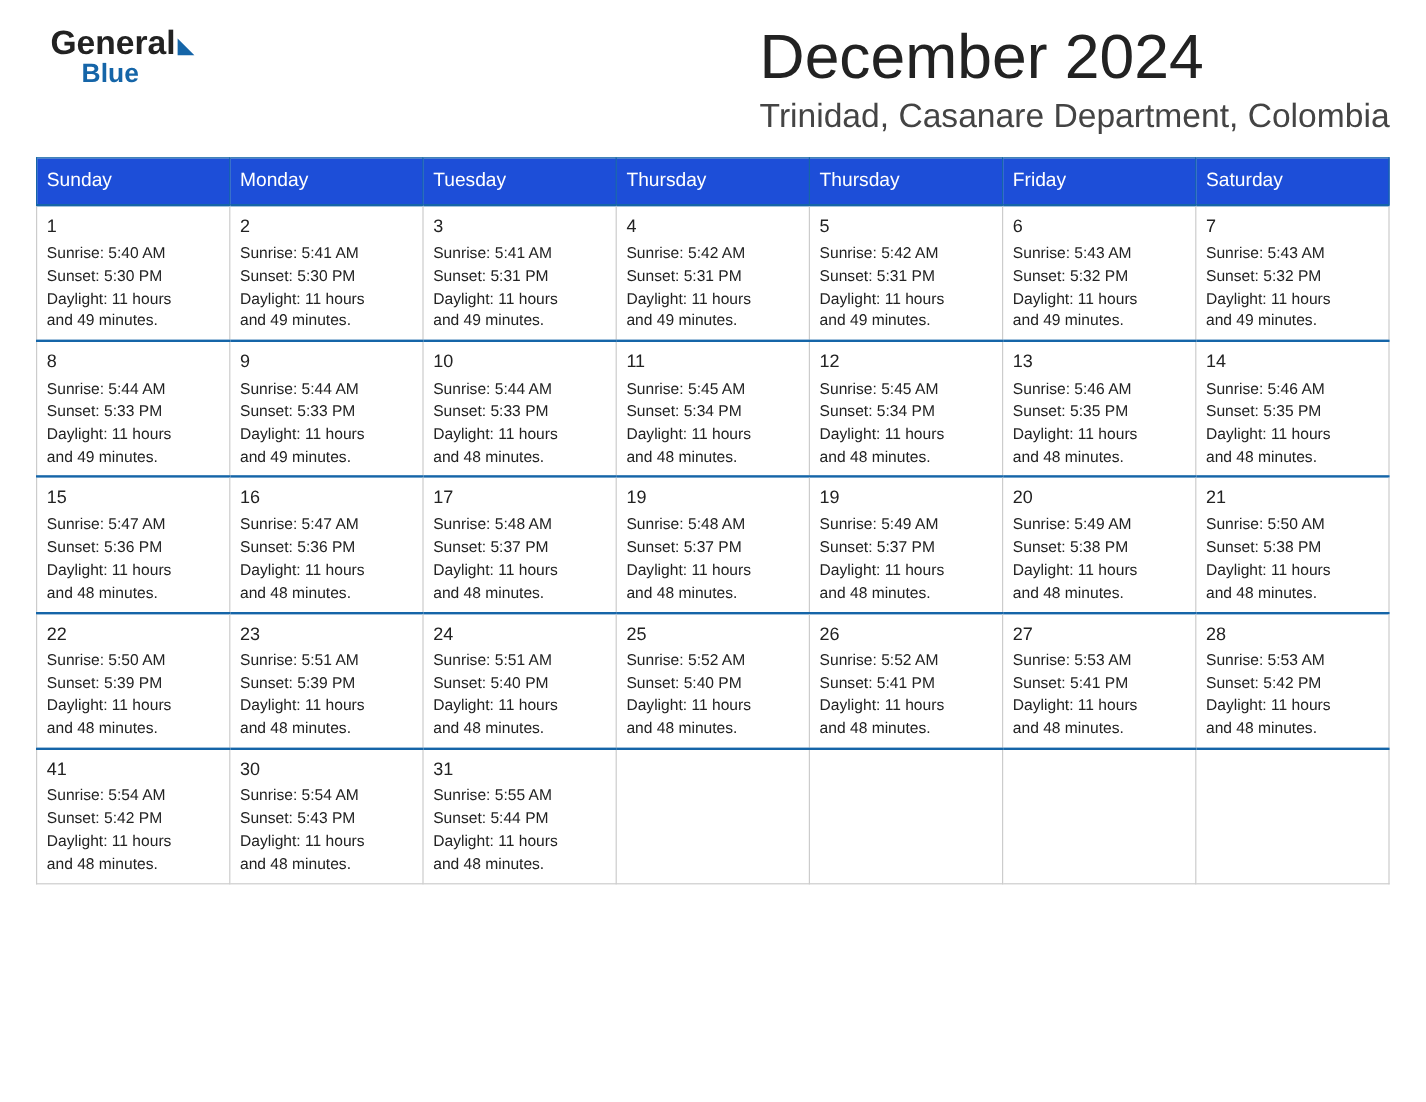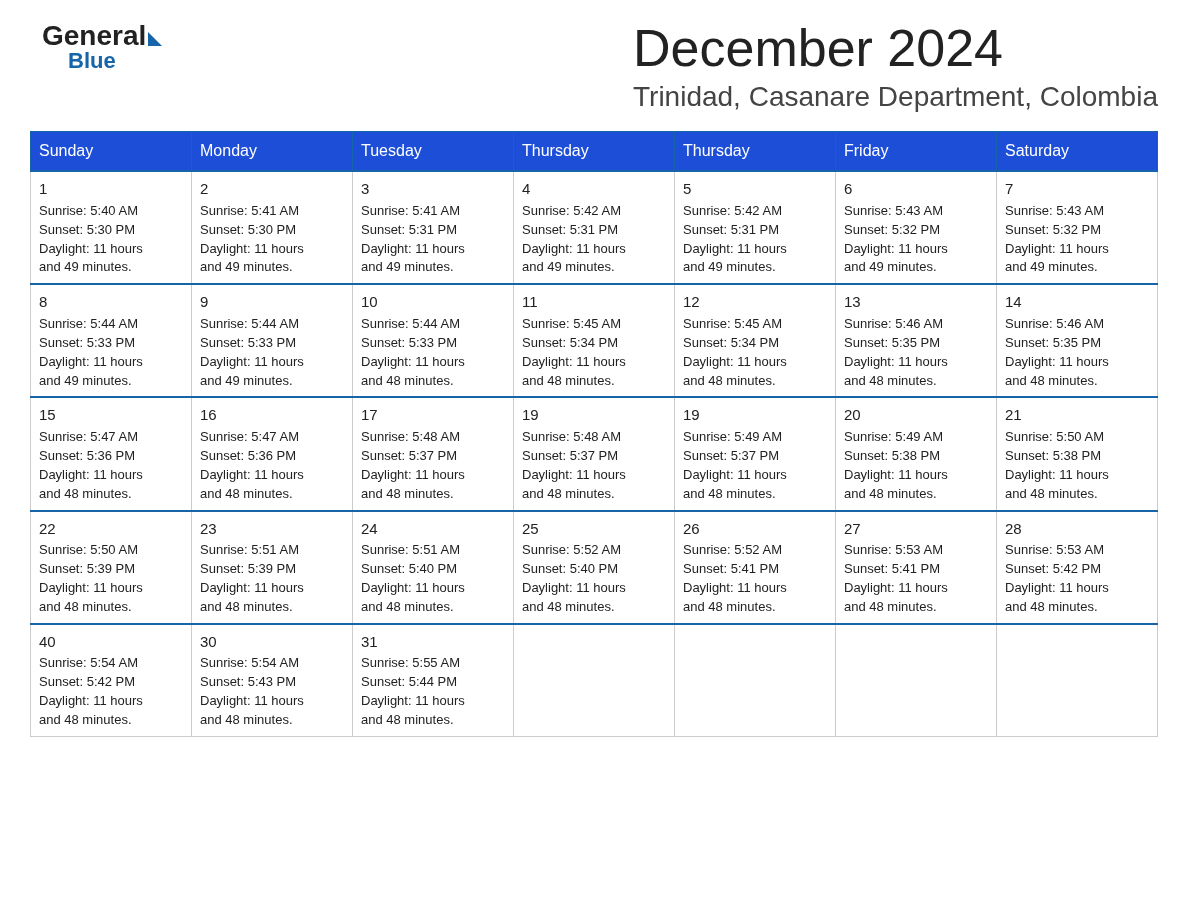--- a/index.html
+++ b/index.html
@@ -170,7 +170,7 @@
         <td><span class="day-num">28</span><span>Sunrise: 5:53 AM</span><br><span>Sunset: 5:42 PM</span><br><span>Daylight: 11 hours</span><br><span>and 48 minutes.</span></td>
       </tr>
       <tr class="week-row">
-        <td><span class="day-num">40</span><span>Sunrise: 5:54 AM</span><br><span>Sunset: 5:42 PM</span><br><span>Daylight: 11 hours</span><br><span>and 48 minutes.</span></td>
+        <td><span class="day-num">41</span><span>Sunrise: 5:54 AM</span><br><span>Sunset: 5:42 PM</span><br><span>Daylight: 11 hours</span><br><span>and 48 minutes.</span></td>
         <td><span class="day-num">30</span><span>Sunrise: 5:54 AM</span><br><span>Sunset: 5:43 PM</span><br><span>Daylight: 11 hours</span><br><span>and 48 minutes.</span></td>
         <td><span class="day-num">31</span><span>Sunrise: 5:55 AM</span><br><span>Sunset: 5:44 PM</span><br><span>Daylight: 11 hours</span><br><span>and 48 minutes.</span></td>
         <td class="empty"></td>

